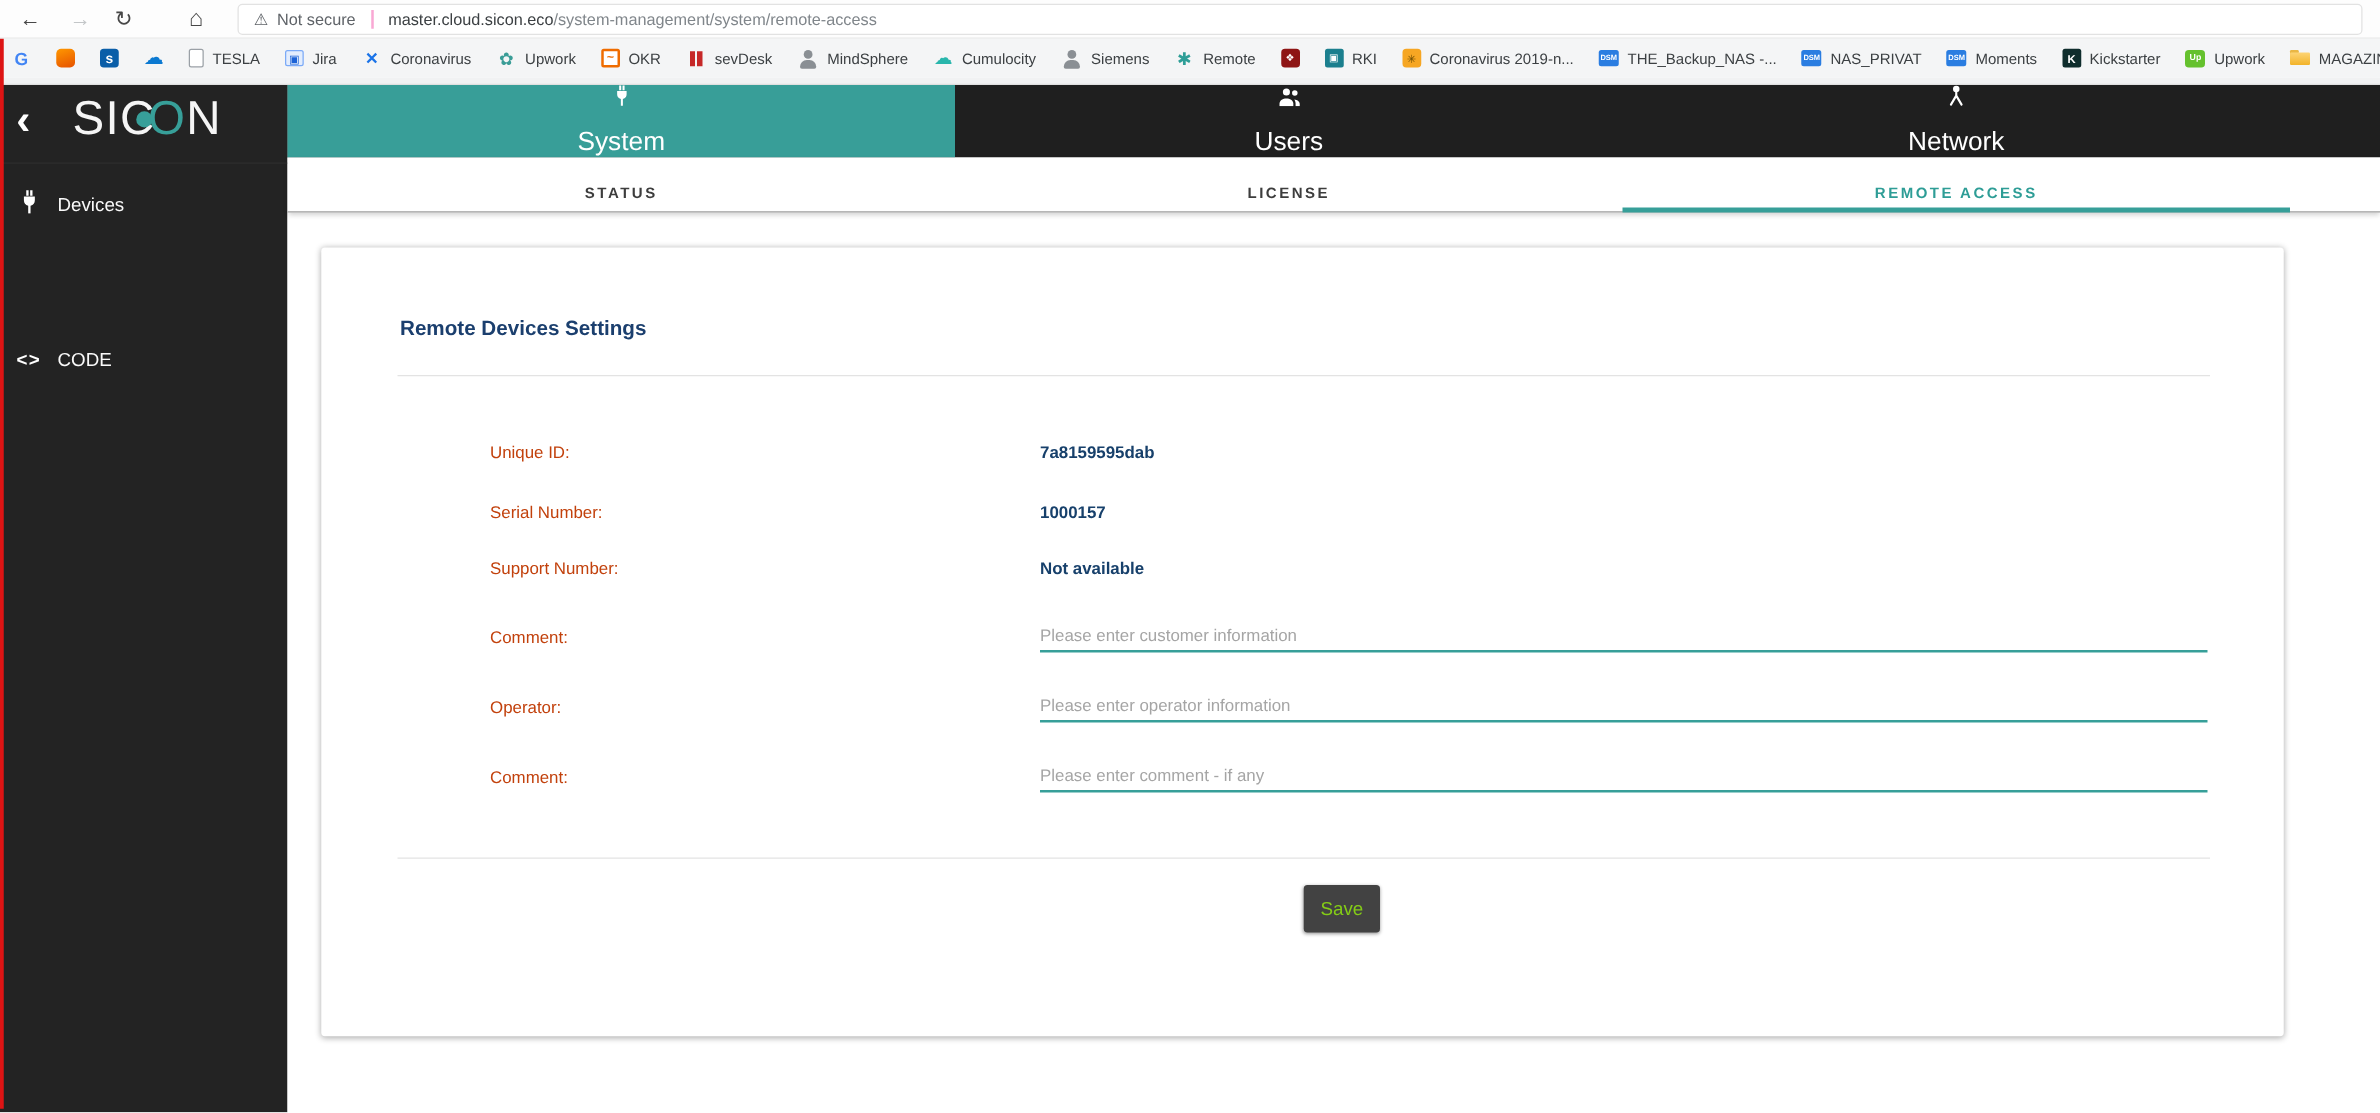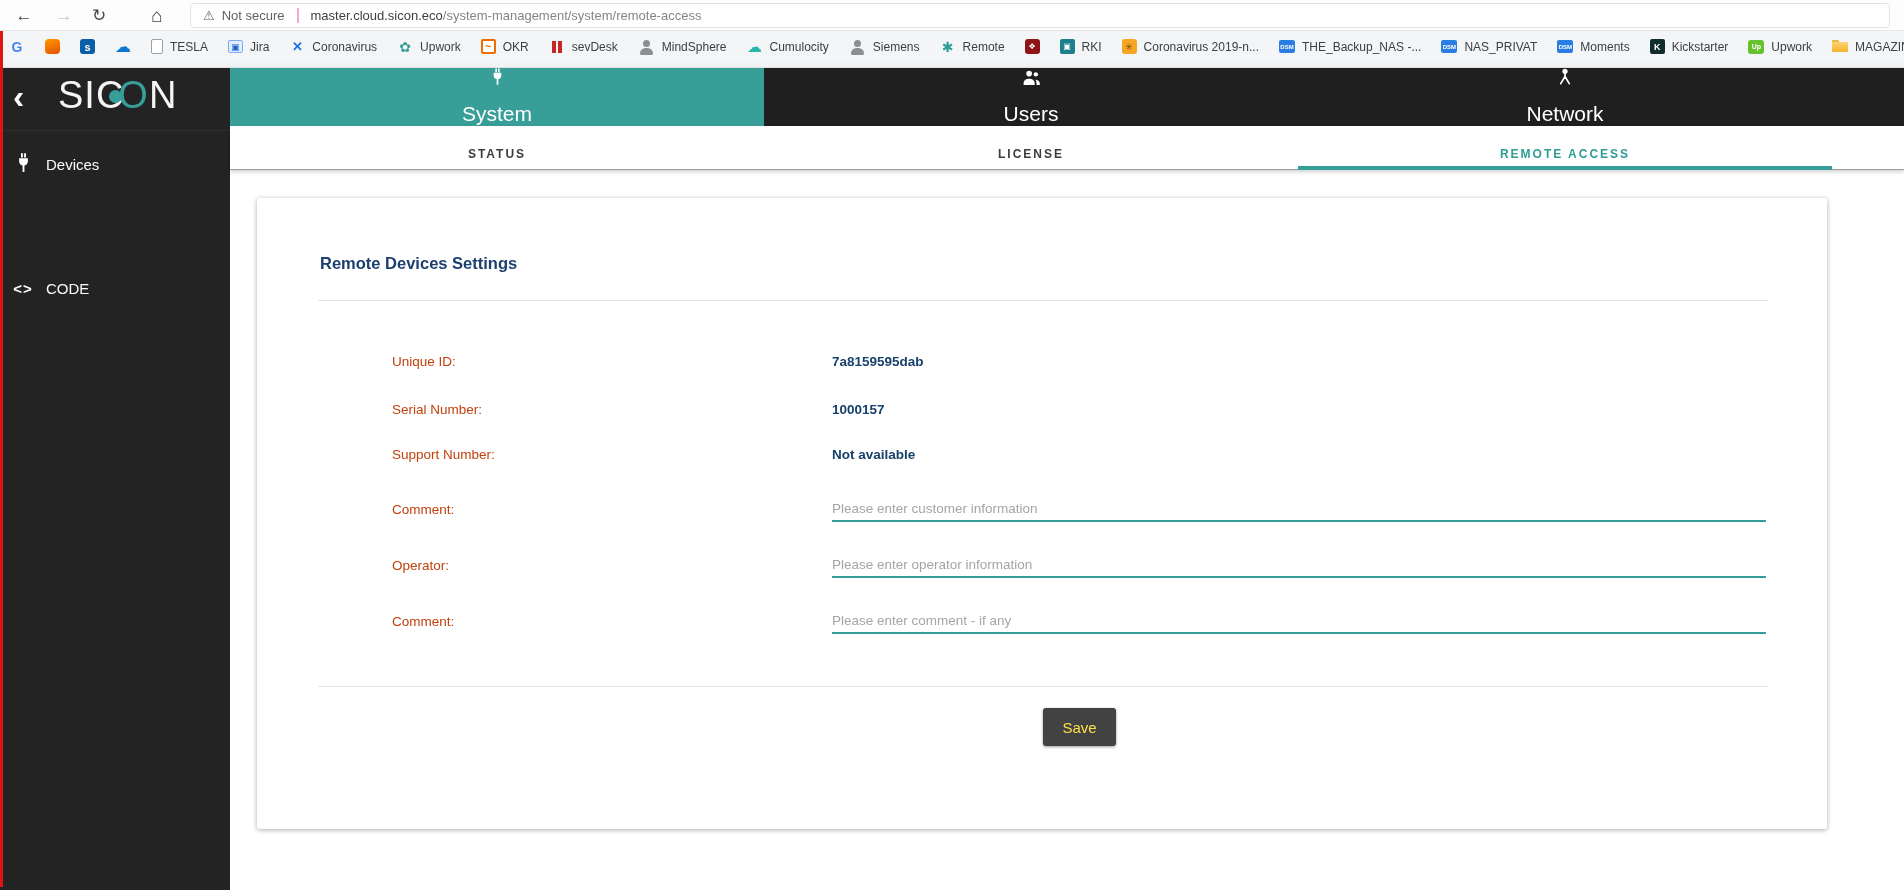--- a/index.html
+++ b/index.html
@@ -85,7 +85,7 @@
   .f-value{position:absolute;left:575px;height:20px;line-height:20px;font-size:13.5px;font-weight:bold;color:#17406b;}
   .f-input{position:absolute;left:575px;width:934px;height:26px;border:none;border-bottom:2px solid #379f99;outline:none;background:transparent;font-family:"Liberation Sans",sans-serif;font-size:13.5px;color:#4c1d95;padding:0;}
   .f-input::placeholder{color:#a5a5a5;opacity:1;}
-  .save-btn{position:absolute;left:786px;top:510px;width:73px;height:38px;background:#424242;color:#fde047;border:none;border-radius:3px;font-family:"Liberation Sans",sans-serif;font-size:15px;cursor:pointer;box-shadow:0 1px 3px rgba(0,0,0,0.4);}
+  .save-btn{position:absolute;left:786px;top:510px;width:61px;height:38px;background:#424242;color:#84cc16;border:none;border-radius:3px;font-family:"Liberation Sans",sans-serif;font-size:15px;cursor:pointer;box-shadow:0 1px 3px rgba(0,0,0,0.4);}
 </style>
 </head>
 <body>

